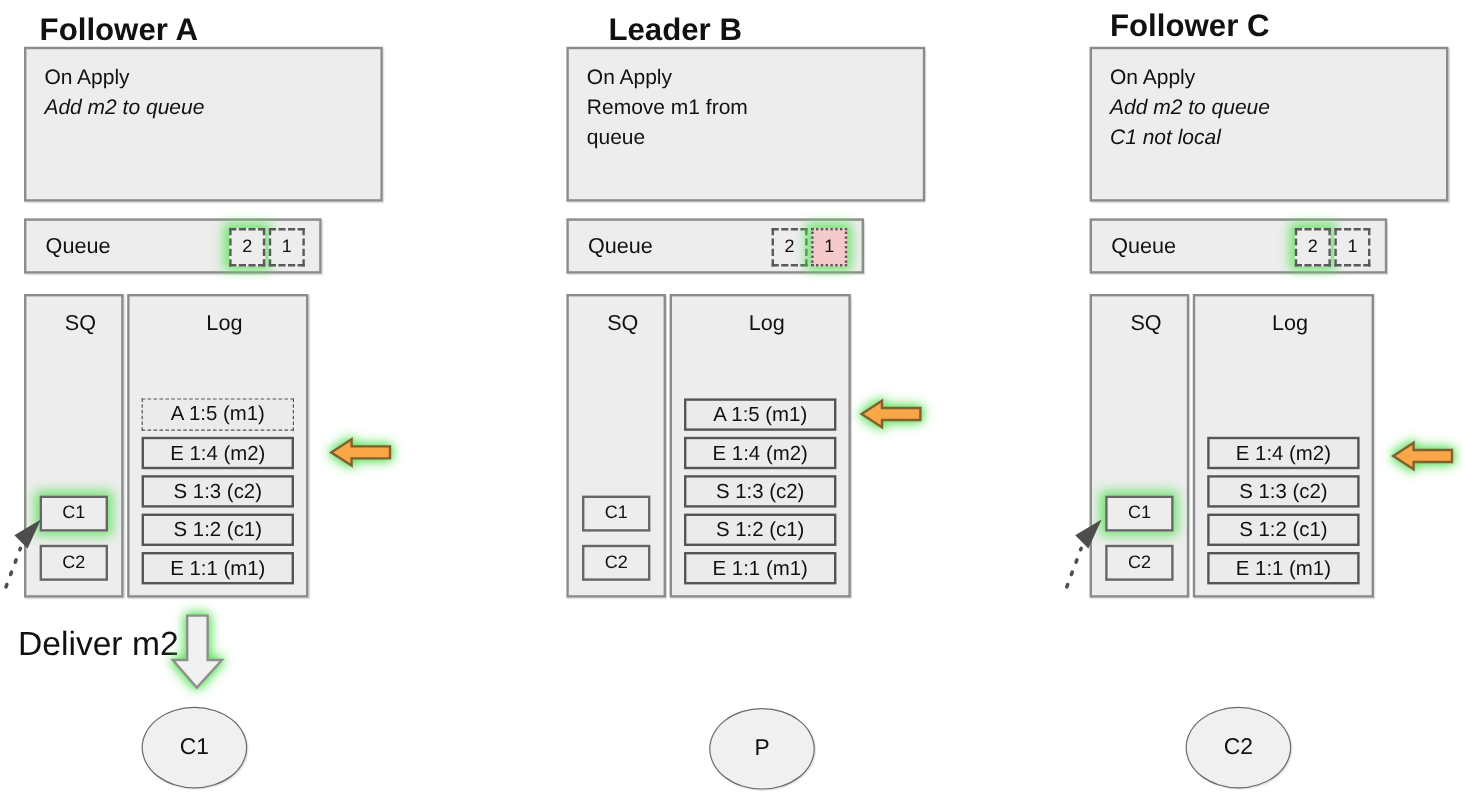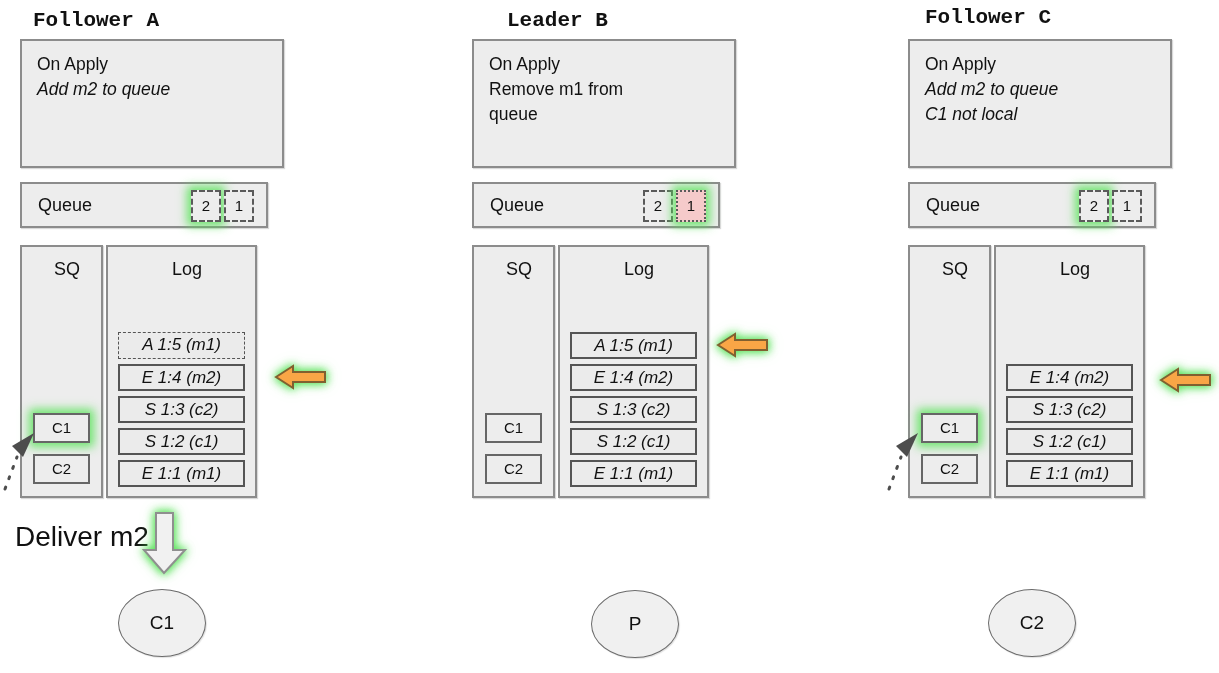--- a/index.html
+++ b/index.html
@@ -10,7 +10,7 @@
   .col { position:absolute; top:0; width:248px; height:673px; }
   #col-a { left:20px; } #col-b { left:460px;margin-left:12px; } #col-c { left:908px; }
 
-  .col-title { position:absolute; font-size:21px; font-weight:bold; white-space:nowrap;font-family:Liberation Mono, monospace; }
+  .col-title { position:absolute; font-size:26px; font-weight:bold; white-space:nowrap; }
 
   .box { position:absolute; background:#ededed; border:2px solid #8c8c8c;
          box-shadow:1px 1px 1px rgba(0,0,0,0.15); }

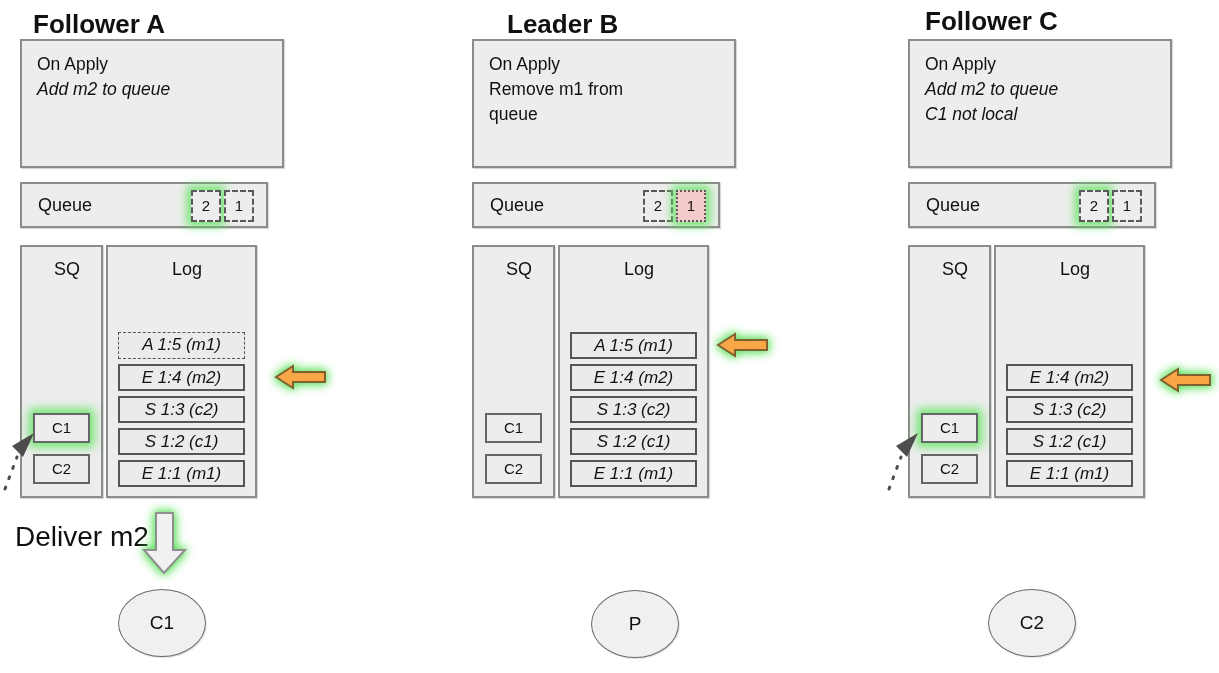--- a/index.html
+++ b/index.html
@@ -15,7 +15,7 @@
   .box { position:absolute; background:#ededed; border:2px solid #8c8c8c;
          box-shadow:1px 1px 1px rgba(0,0,0,0.15); }
 
-  .apply-box { left:0; top:39px; width:264px; height:129px; padding:11px 15px;
+  .apply-box { left:0; top:39px; width:299px; height:129px; padding:11px 15px;
                font-size:17.5px; line-height:25px; }
   .italic { font-style:italic; }
 

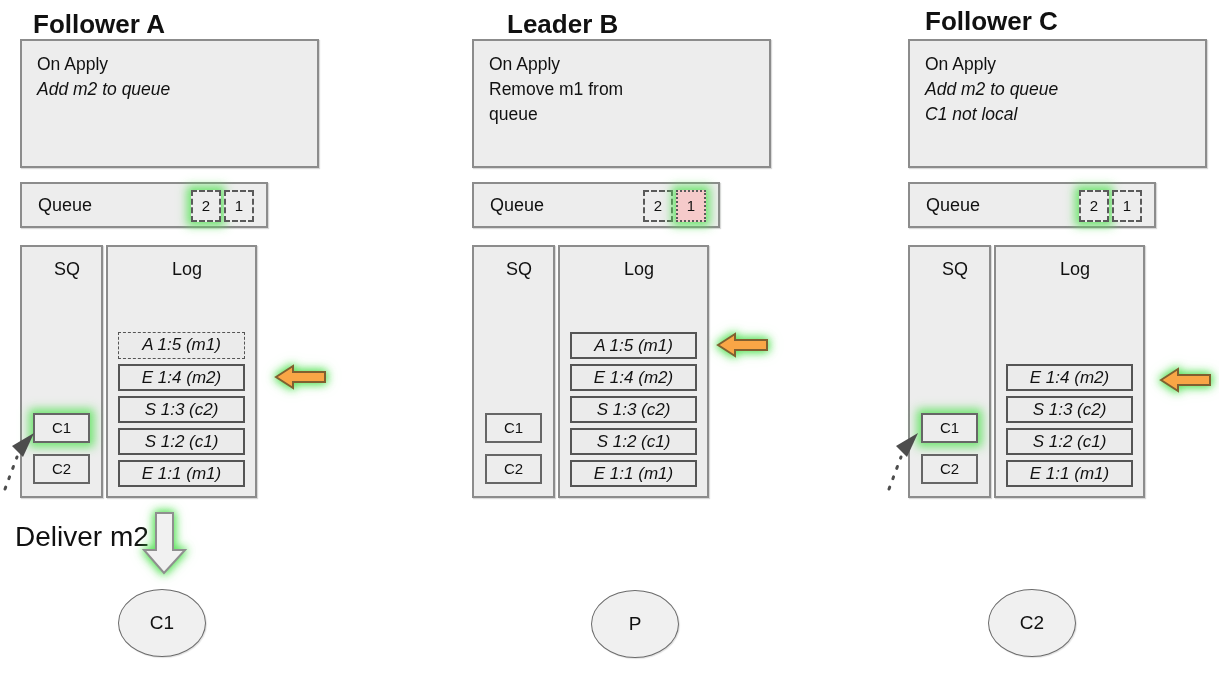--- a/index.html
+++ b/index.html
@@ -39,7 +39,7 @@
              font-size:15px; text-align:center; line-height:25px; }
 
   .log-entries { position:absolute; left:10px; right:10px; bottom:9px;
-                 display:flex; flex-direction:column; gap:5px;font-style:italic; }
+                 display:flex; flex-direction:column; gap:5px; }
   .log-entry { height:27px; border:2px solid #555; background:#ebebeb;
                font-size:17px; text-align:center; line-height:23px; }
   .log-entry.dashed { border-style:dashed; border-width:1.5px; }

